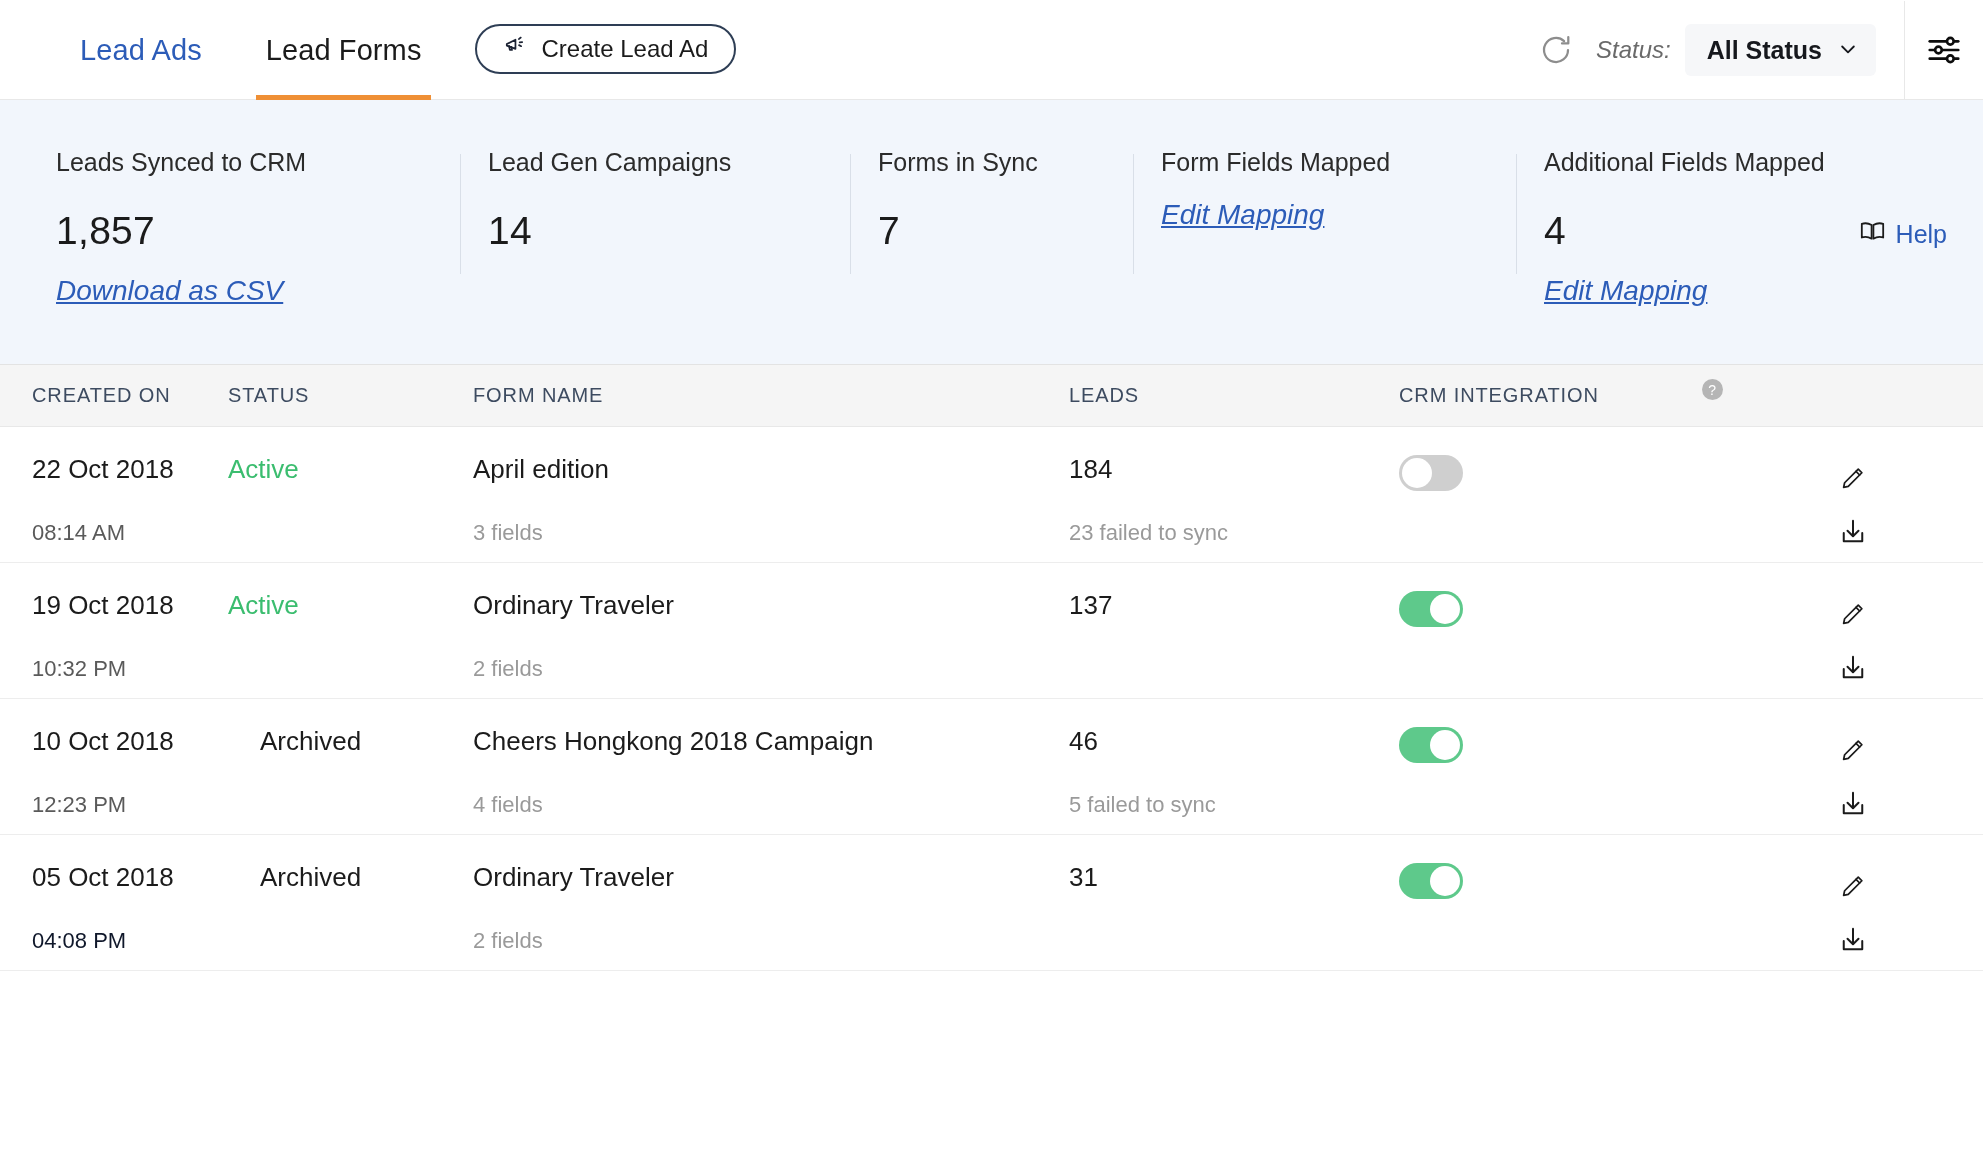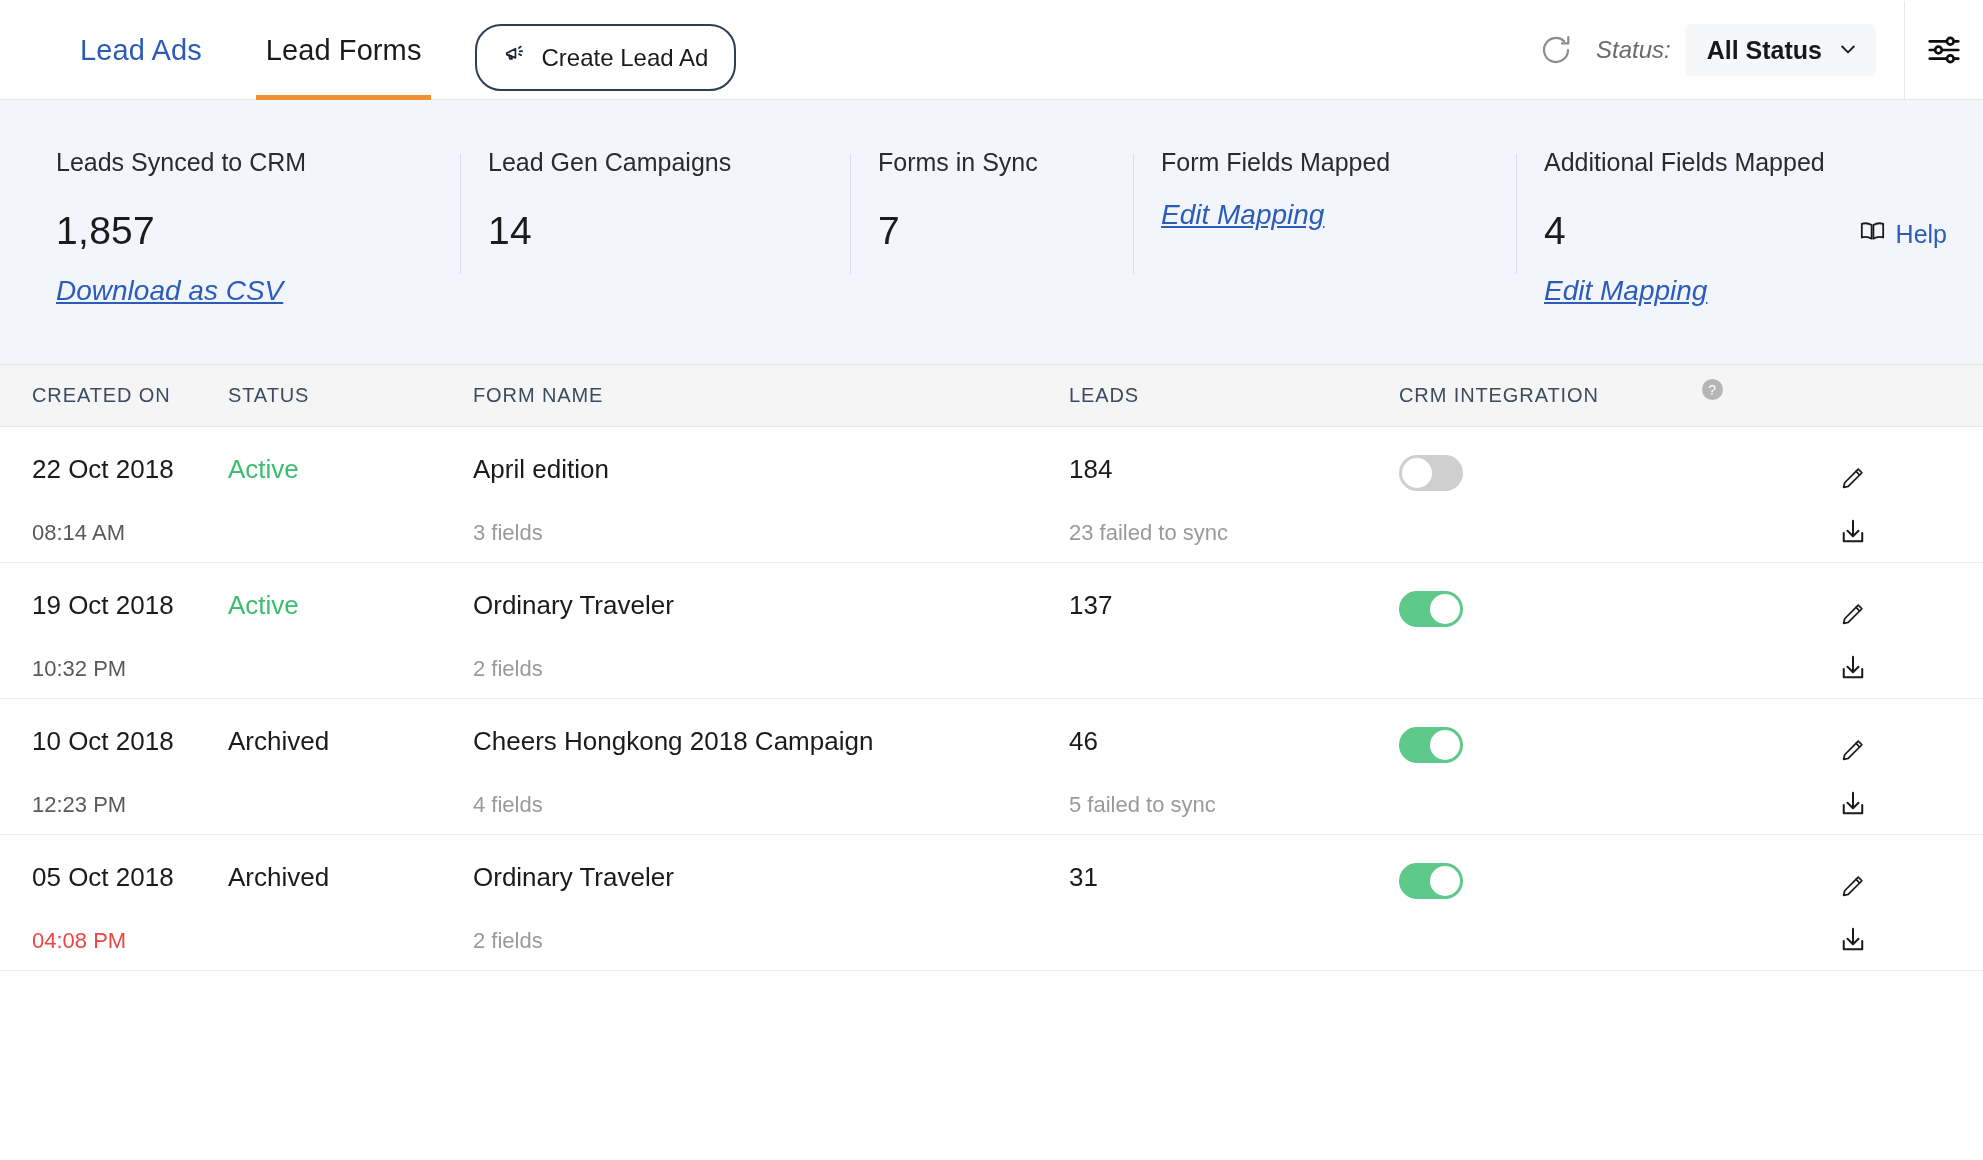--- a/index.html
+++ b/index.html
@@ -47,7 +47,7 @@
   .create-btn {
     margin-left: 22px;
     margin-top: 24px;
-    height: 67px;
+    height: 50px;
     display: inline-flex;
     align-items: center;
     gap: 12px;

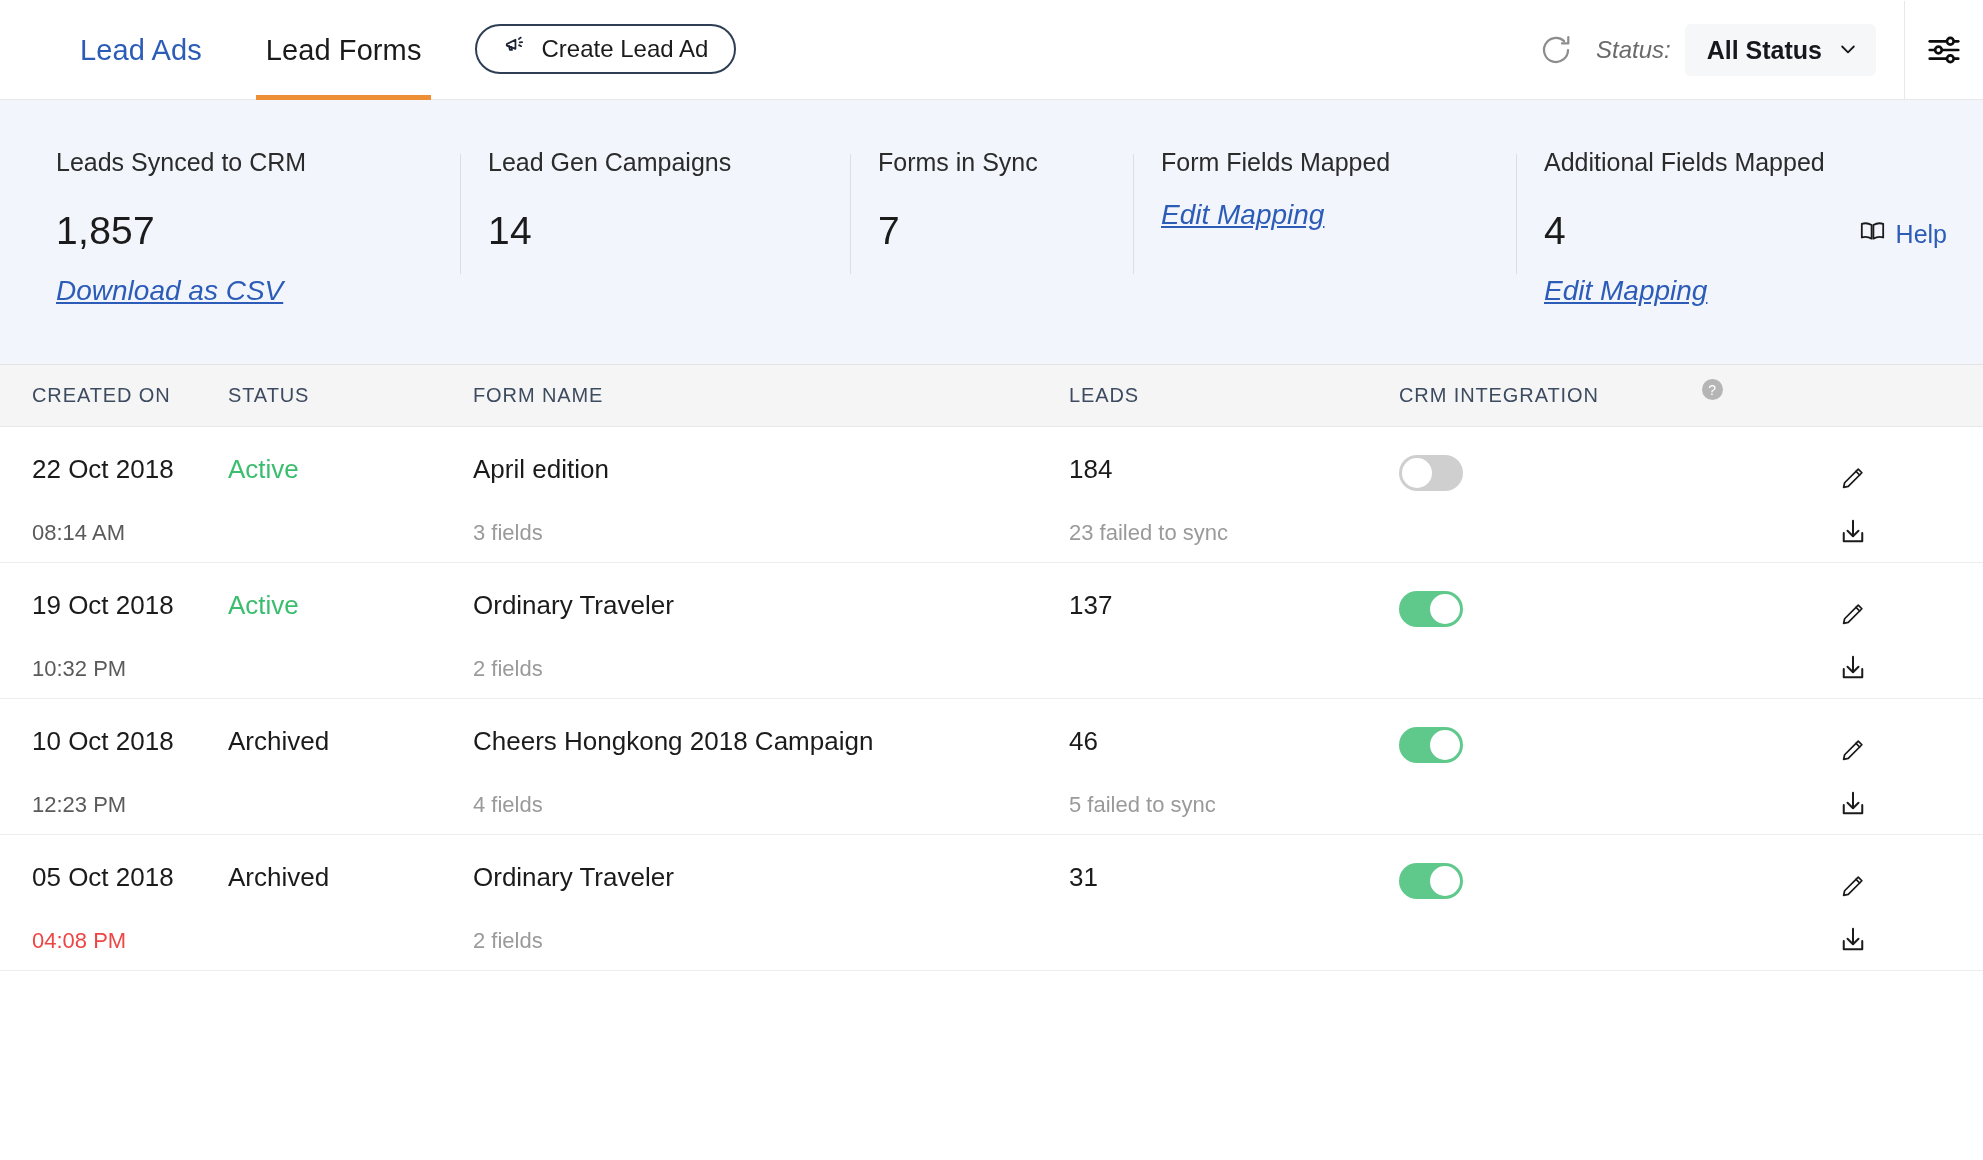--- a/index.html
+++ b/index.html
@@ -228,7 +228,7 @@
     white-space: nowrap;
   }
   .status-active { color: #3bbd6f; }
-  .status-archived { color: #1b1b1b; }
+  .status-archived { color: #1b1b1b; margin-left: 32px; }
 
   .toggle {
     width: 64px; height: 36px;

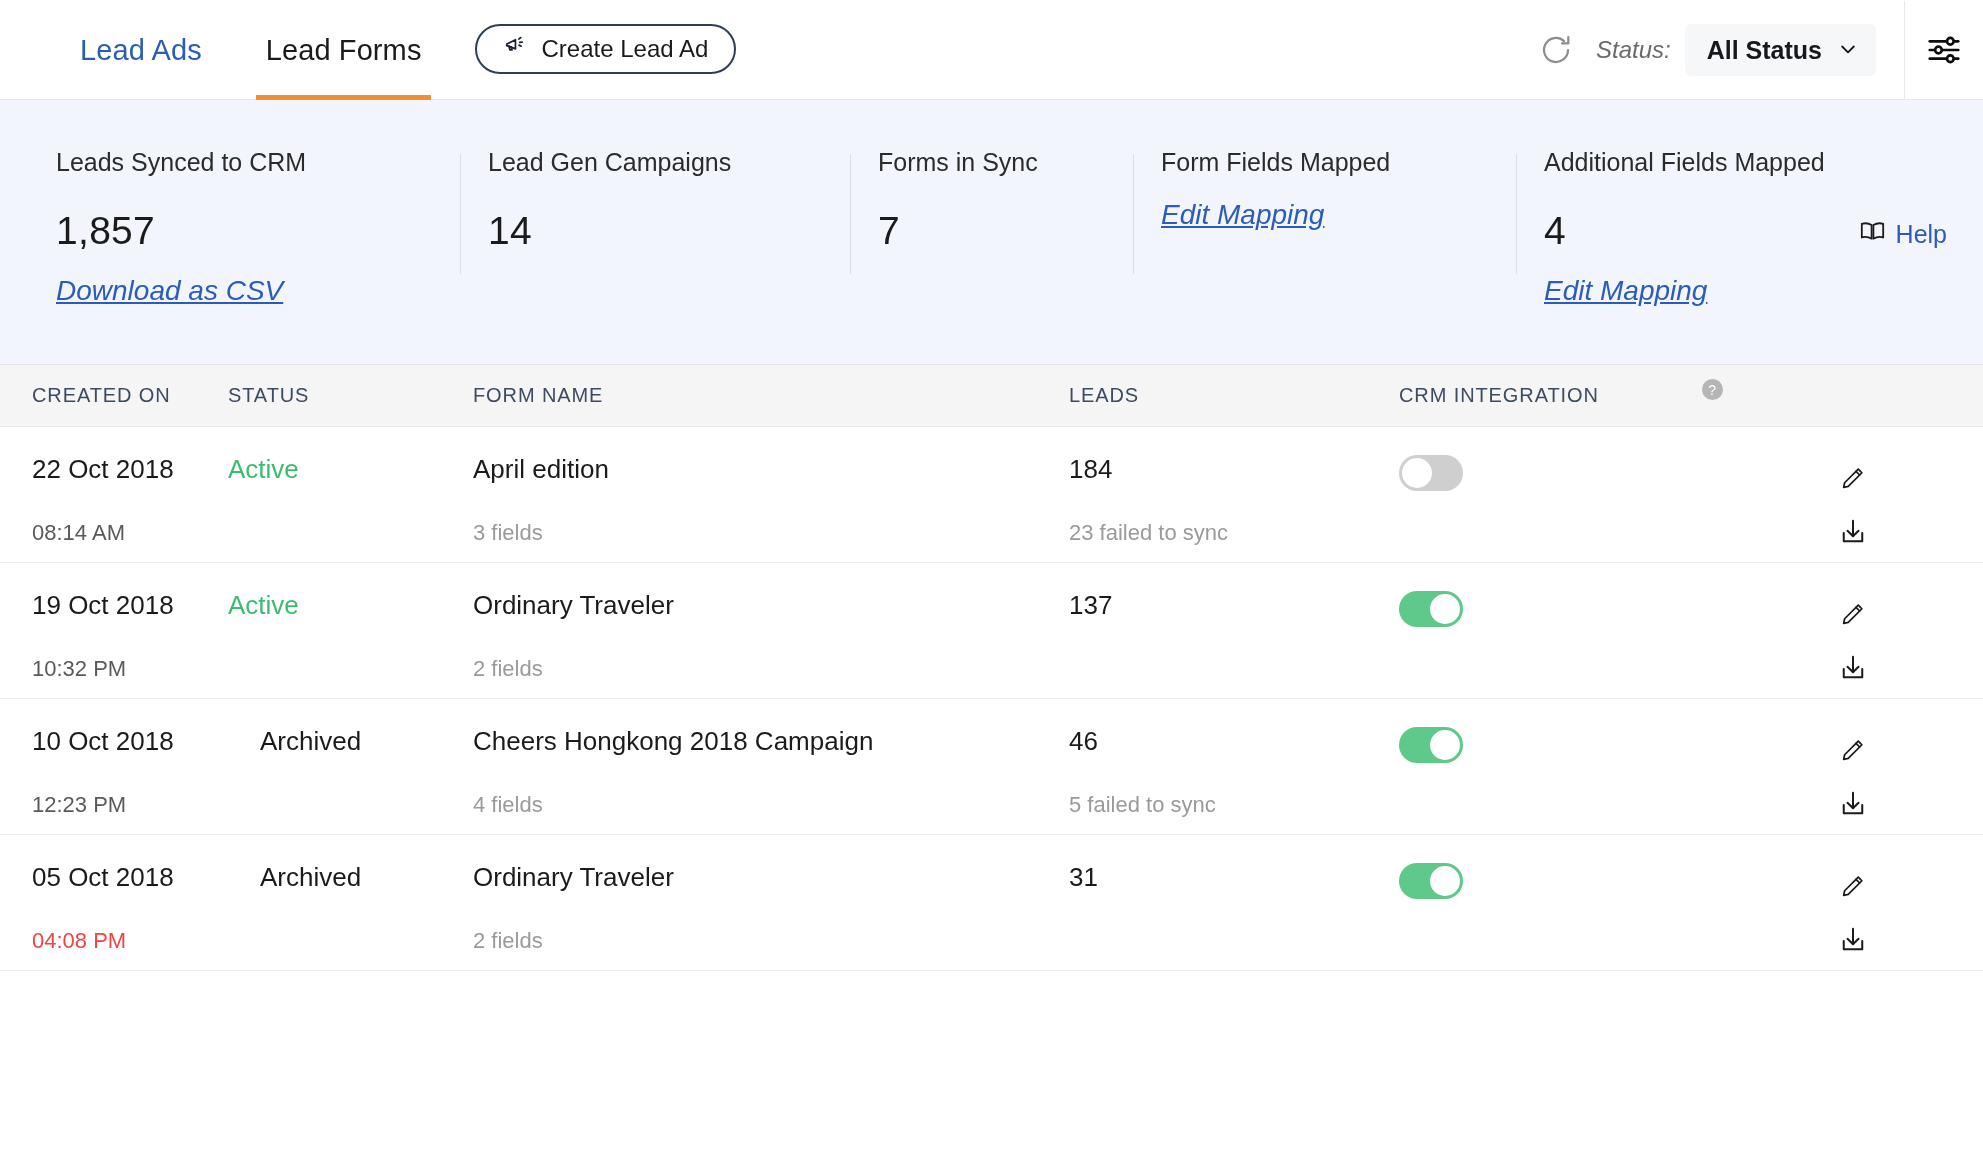--- a/index.html
+++ b/index.html
@@ -507,7 +507,7 @@
     <div class="row">
       <div class="cell c-created">
         <span class="primary">05 Oct 2018</span>
-        <span class="secondary" style="color:#ef4444">04:08 PM</span>
+        <span class="secondary" style="color:#0f172a">04:08 PM</span>
       </div>
       <div class="cell c-status">
         <span class="primary status-archived">Archived</span>

